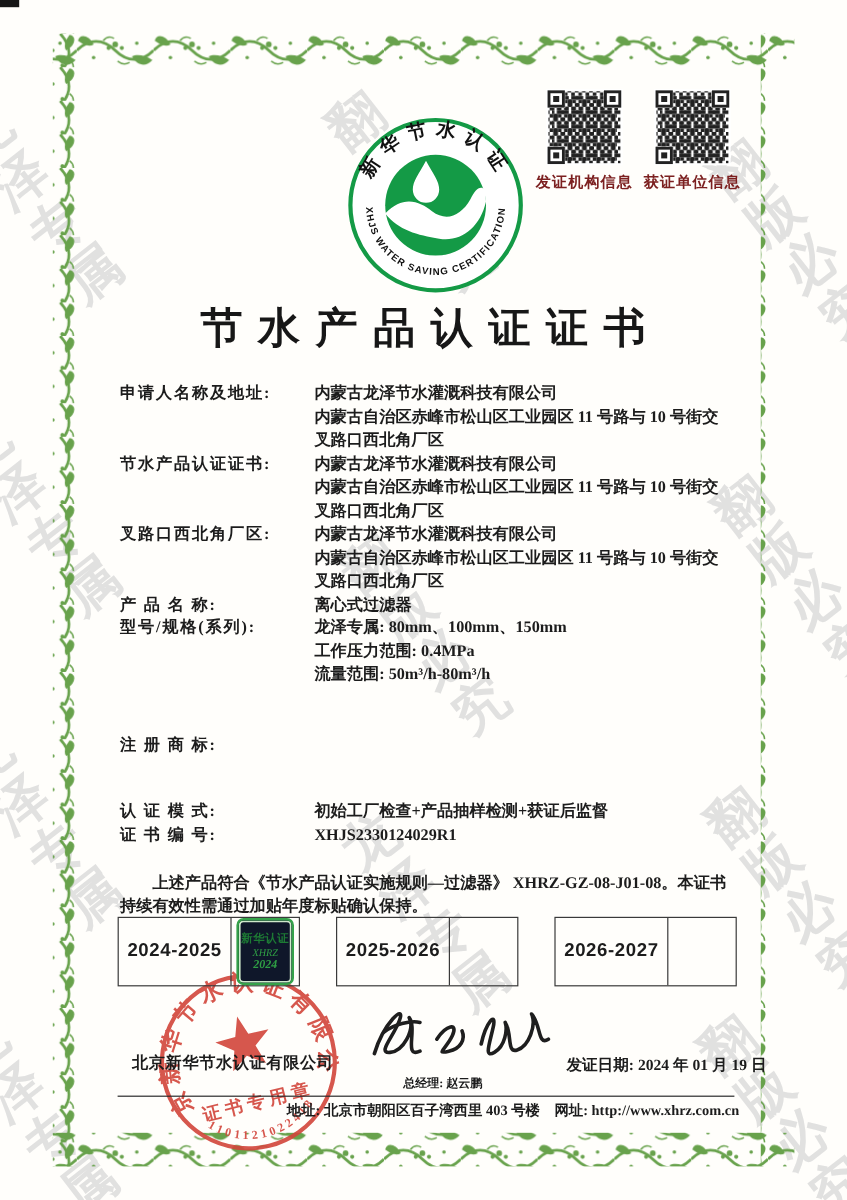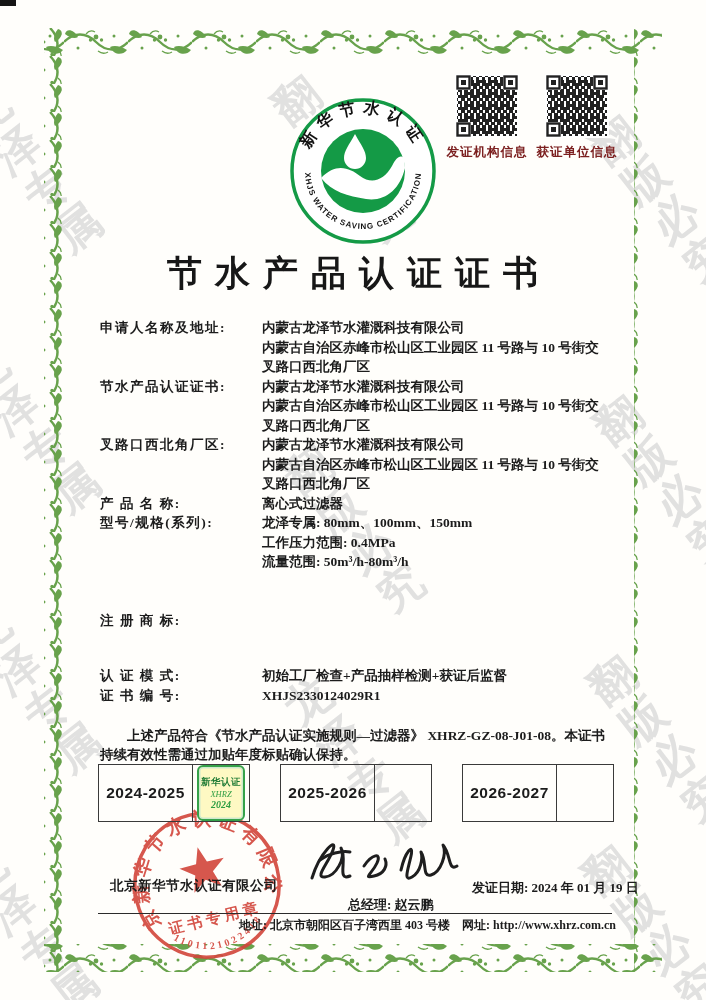--- a/index.html
+++ b/index.html
@@ -34,7 +34,7 @@
   .ycell{flex:1;display:flex;align-items:center;justify-content:center;font-size:15.5px;font-weight:700;
       font-family:"Liberation Sans",sans-serif;letter-spacing:.5px;}
   .scell{width:56px;border-left:1.6px solid #3a3a3a;display:flex;align-items:center;justify-content:center;}
-  .sticker{width:44px;height:52px;border:2px solid #35a24a;border-radius:6px;background:#fef9c3;
+  .sticker{width:44px;height:52px;border:2px solid #35a24a;border-radius:6px;background:#0f172a;
       display:flex;flex-direction:column;align-items:center;justify-content:center;box-shadow:0 0 0 1.5px #cfe9cc inset;}
   .sticker .s1{font-size:9.5px;font-weight:700;color:#1d7a34;letter-spacing:.5px;}
   .sticker .s2{font-size:8.5px;font-weight:400;font-style:italic;color:#2f9e44;}

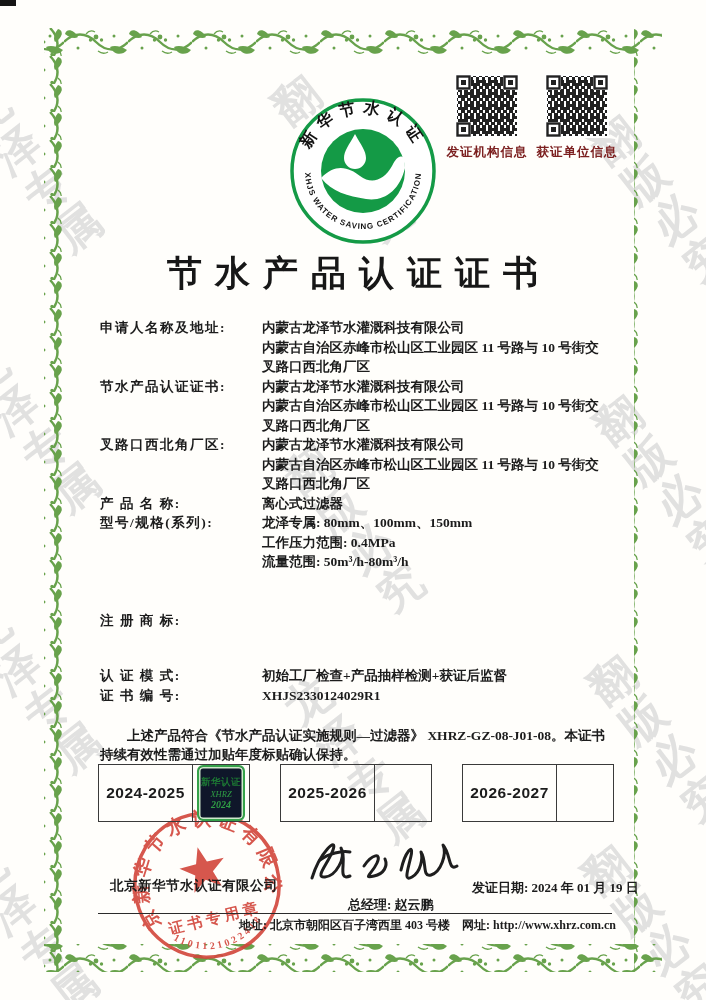--- a/index.html
+++ b/index.html
@@ -43,7 +43,7 @@
   .stamp{position:absolute;left:112px;top:790px;z-index:2;opacity:.9;transform:rotate(-14deg);}
   .companyprint{position:absolute;left:110px;top:877px;font-size:13.5px;font-weight:700;z-index:3;letter-spacing:.5px;}
   .signature{position:absolute;left:298px;top:826px;z-index:3;}
-  .signer{position:absolute;left:336px;top:896px;font-size:13px;font-weight:700;z-index:3;margin-left:12px;}
+  .signer{position:absolute;left:336px;top:896px;font-size:10px;font-weight:700;z-index:3;}
   .dates{position:absolute;left:472px;top:878px;font-size:13px;font-weight:700;line-height:20px;z-index:3;}
   .rule{position:absolute;left:98px;top:913px;width:514px;border-top:1.5px solid #2b2b2b;z-index:2;}
   .footer{position:absolute;left:90px;top:917px;width:526px;text-align:right;font-size:12px;

